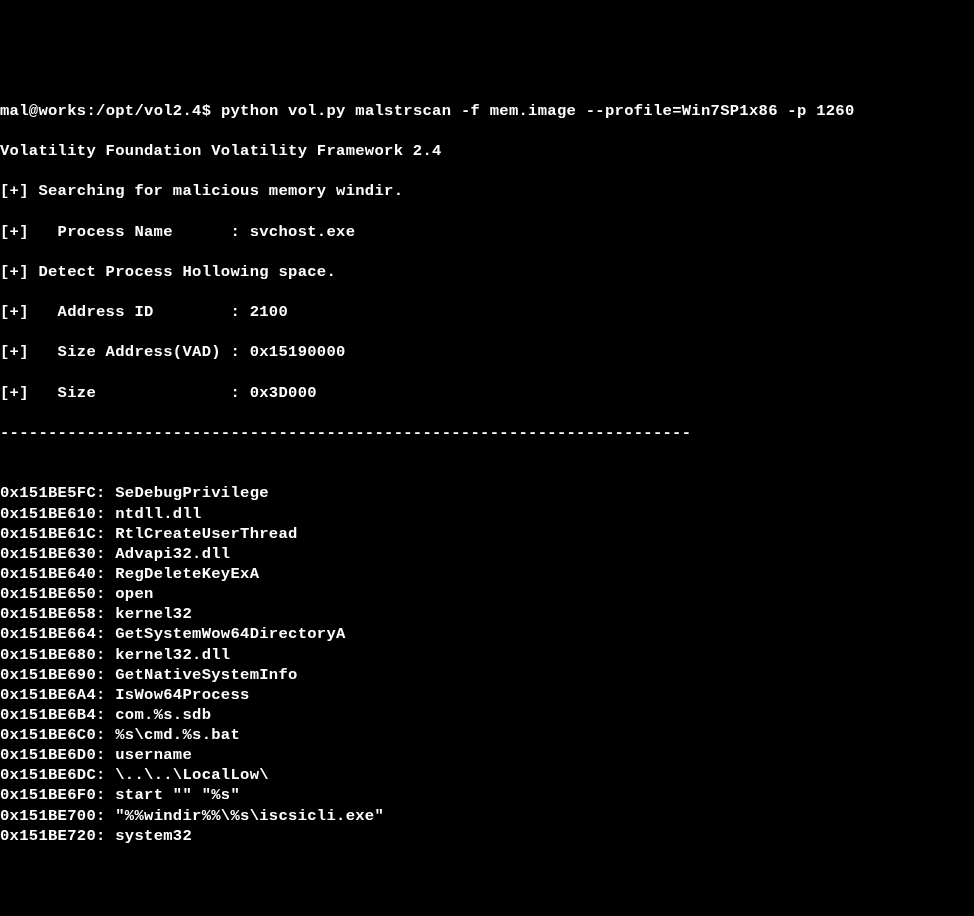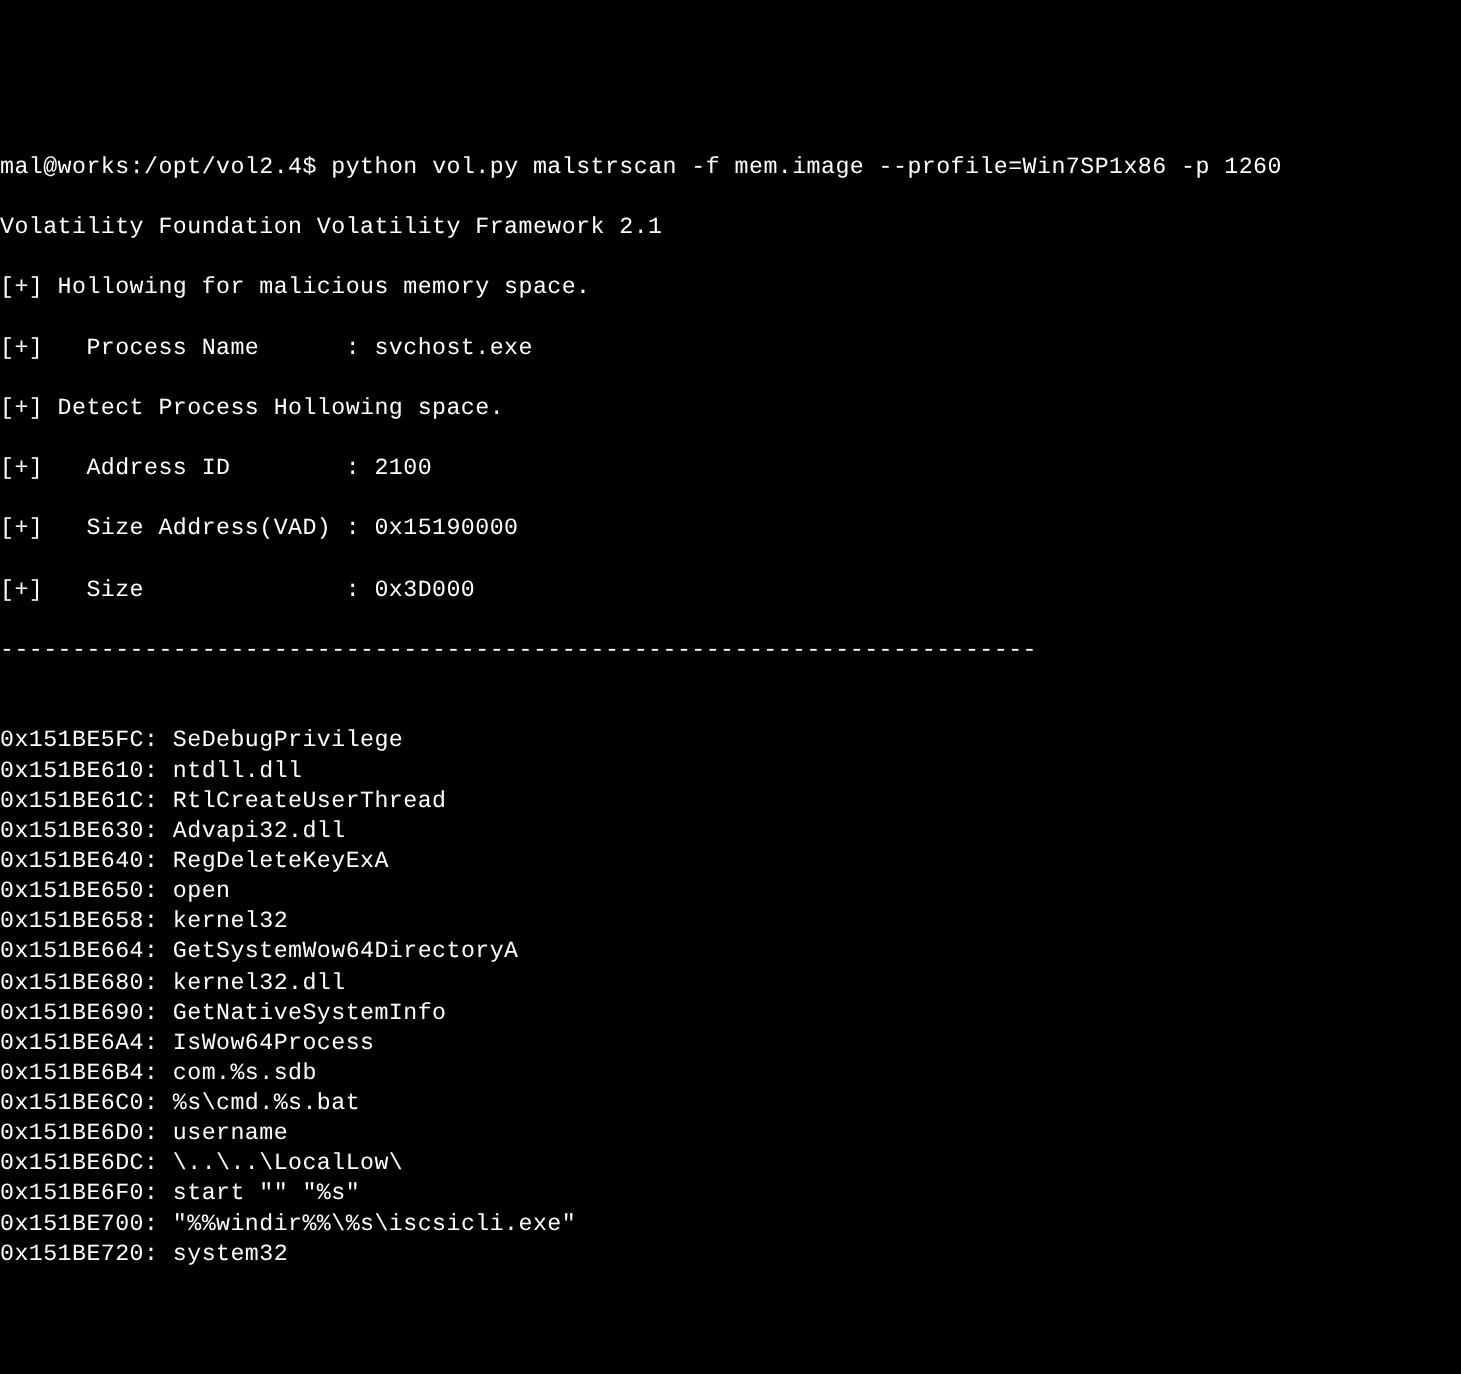--- a/index.html
+++ b/index.html
@@ -25,6 +25,7 @@
     }
     .line {
       display: block;
+      font-weight: bold;
     }
   </style>
 </head>

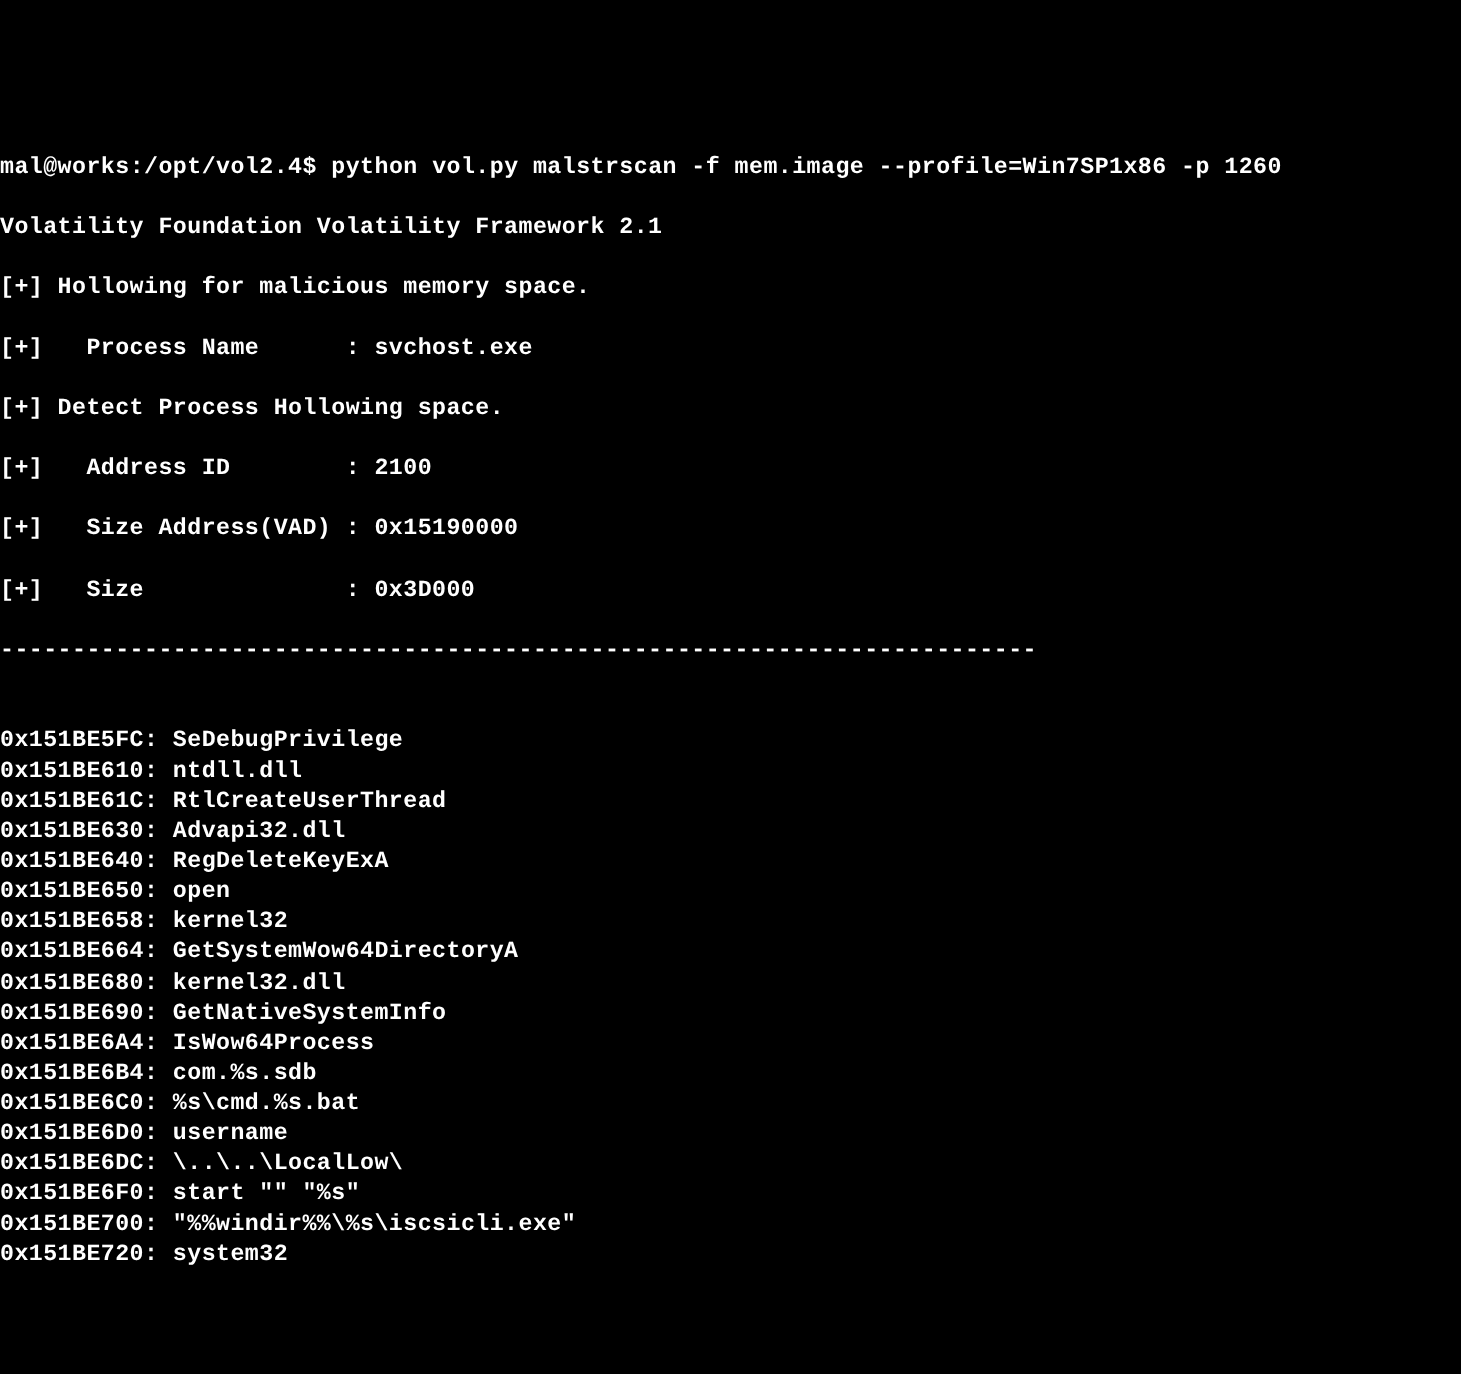--- a/index.html
+++ b/index.html
@@ -35,7 +35,7 @@
 
 <div class="terminal">
 <span class="line"><span>mal@works</span>:<span>/opt/vol2.4</span><span>$</span> <span>python vol.py malstrscan -f mem.image --profile=Win7SP1x86 -p 1260</span></span>
-<span class="line">Volatility Foundation Volatility Framework 2.1</span>
+<span class="line">Volatility Foundation Volatility Framework 2.4</span>
 <span class="line">[+] Hollowing for malicious memory space.</span>
 <span class="line"><span>[+]   Process Name      : </span><span>svchost.exe</span></span>
 <span class="line">[+] Detect Process Hollowing space.</span>

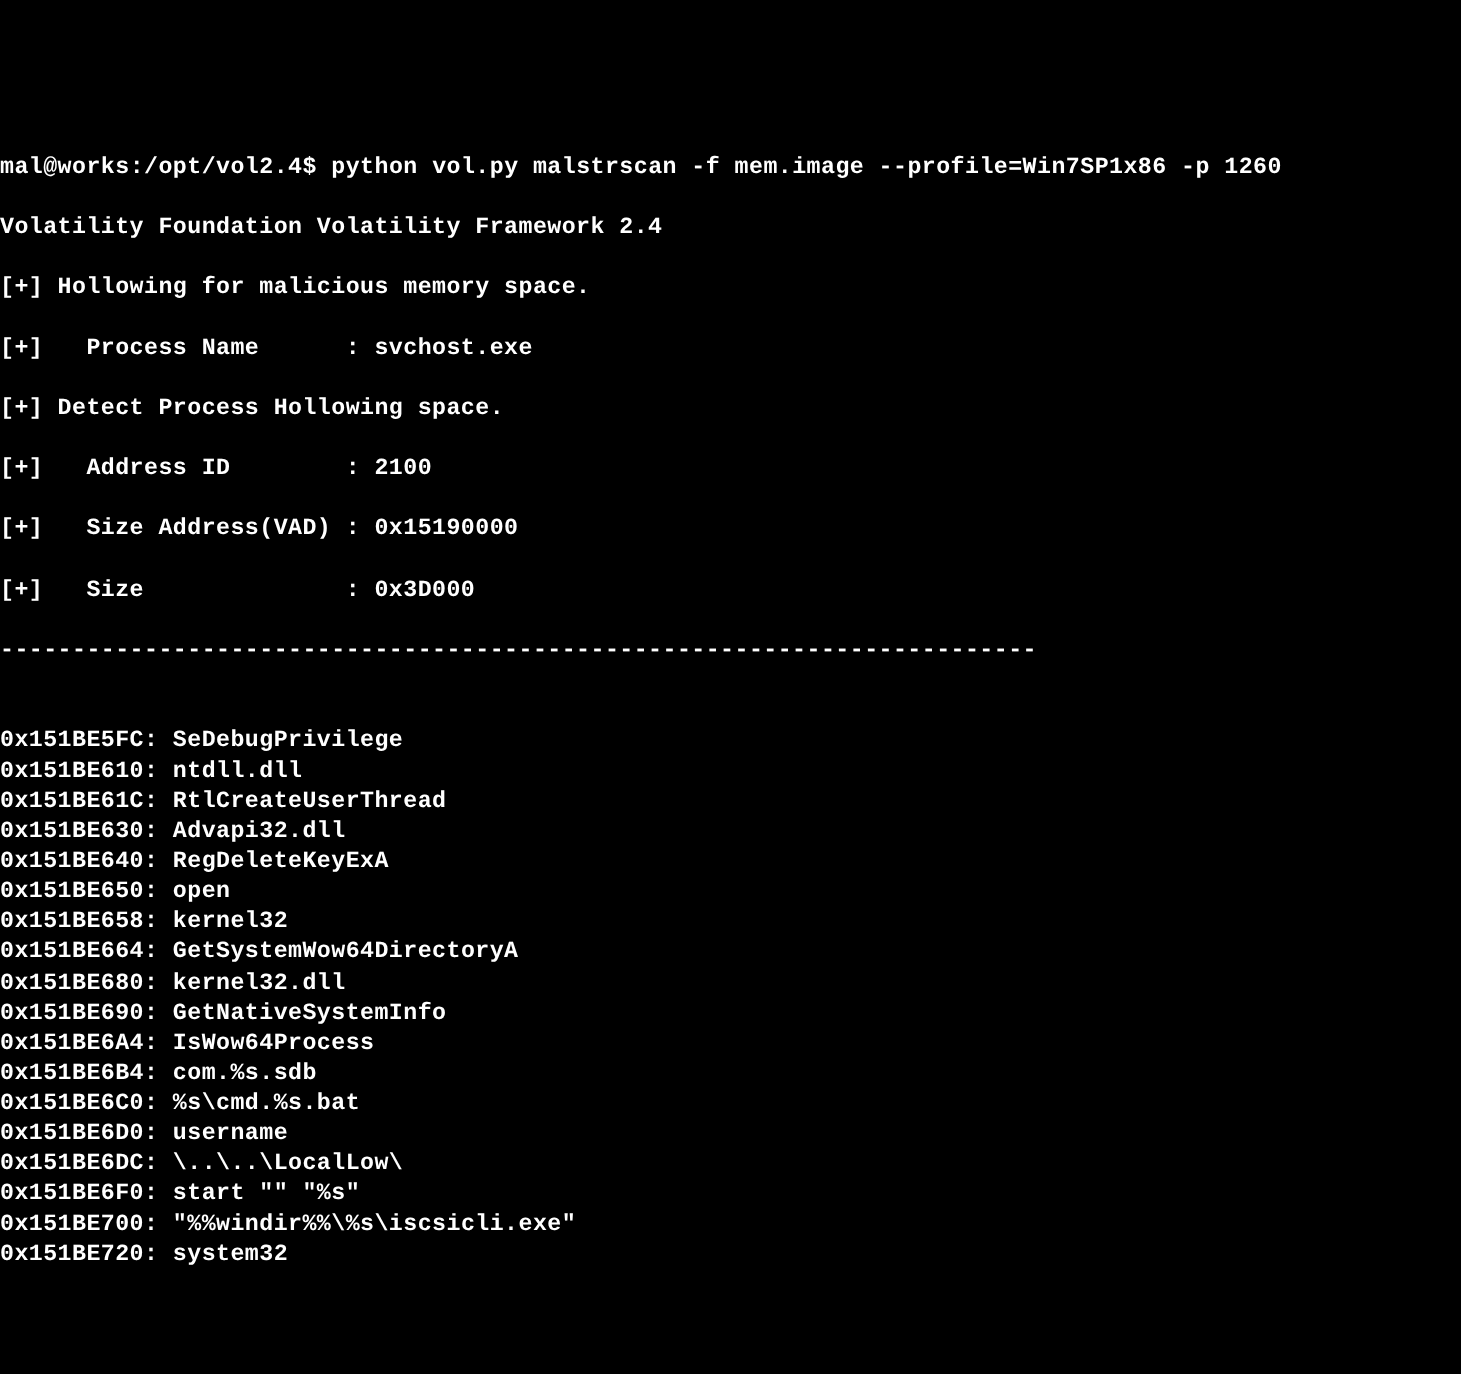--- a/index.html
+++ b/index.html
@@ -36,7 +36,7 @@
 <div class="terminal">
 <span class="line"><span>mal@works</span>:<span>/opt/vol2.4</span><span>$</span> <span>python vol.py malstrscan -f mem.image --profile=Win7SP1x86 -p 1260</span></span>
 <span class="line">Volatility Foundation Volatility Framework 2.4</span>
-<span class="line">[+] Hollowing for malicious memory space.</span>
+<span class="line">[+] Searching for malicious memory windir.</span>
 <span class="line"><span>[+]   Process Name      : </span><span>svchost.exe</span></span>
 <span class="line">[+] Detect Process Hollowing space.</span>
 <span class="line"><span>[+]   Address ID        : </span><span>2100</span></span>

